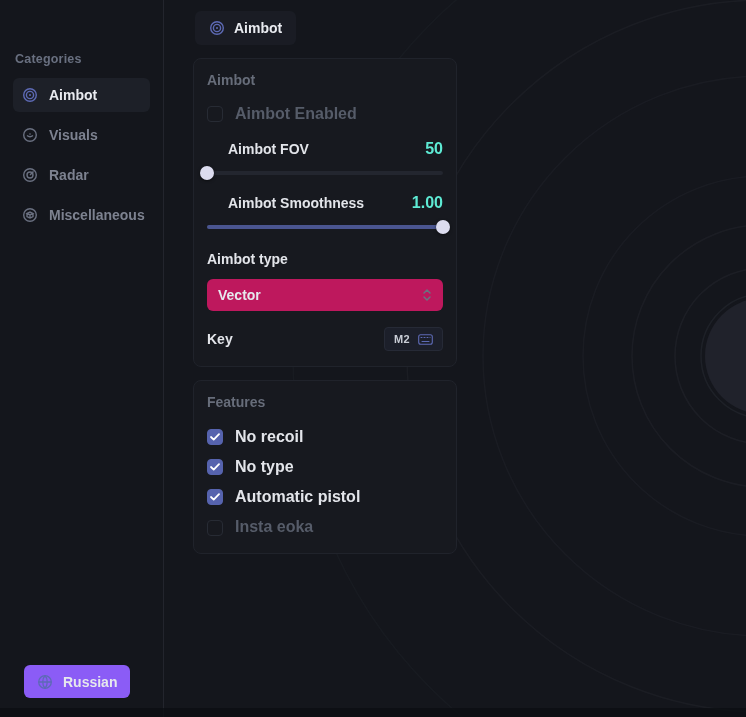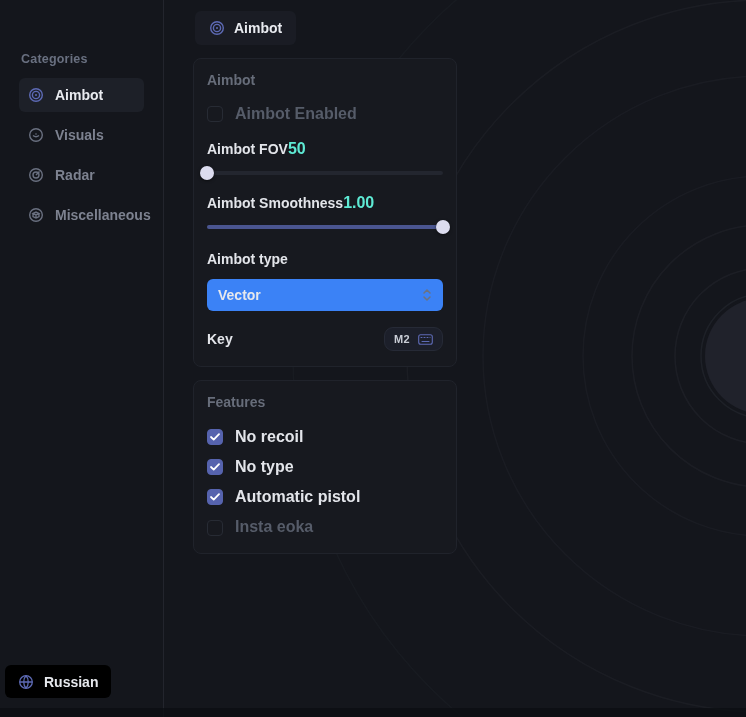--- a/index.html
+++ b/index.html
@@ -19,7 +19,7 @@
   .sidebar {
     position:absolute; left:0; top:0; bottom:0; width:164px;
     border-right:1px solid #23252d;
-    padding:0 19px;
+    padding:0 13px;
   }
   .categories-label {
     margin:52px 0 12px 2px;

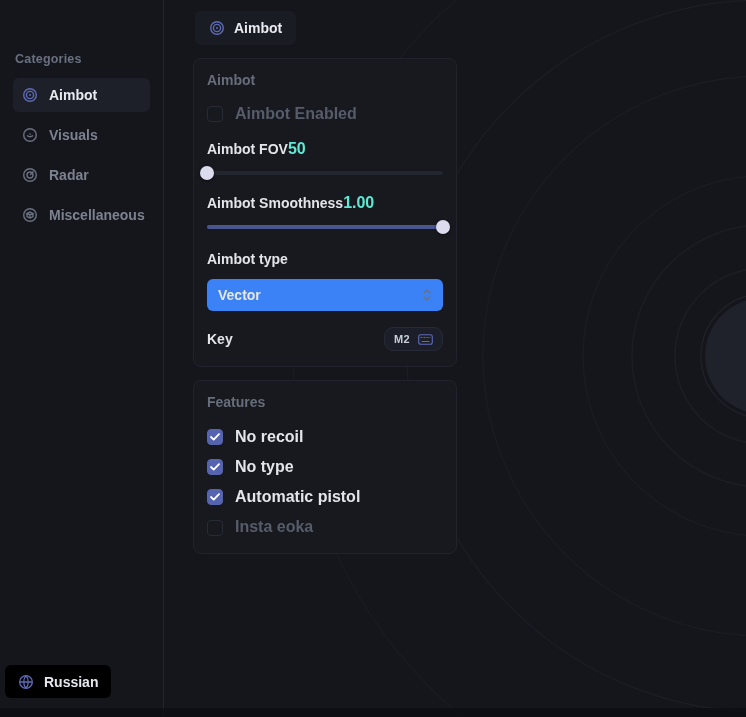--- a/index.html
+++ b/index.html
@@ -73,7 +73,7 @@
   .check-row.disabled .check-label { color:#565c69; }
   .check-row.disabled .checkbox { border-color:#272b34; }
 
-  .value-row { display:flex; align-items:center; margin-top:17px; }
+  .value-row { display:flex; align-items:center; justify-content:space-between; margin-top:17px;margin-left:21px; }
   .field-label { font-size:14px; font-weight:600; color:#e3e5ea; }
   .field-value { font-size:16px; font-weight:600; color:#5eead4; }
 

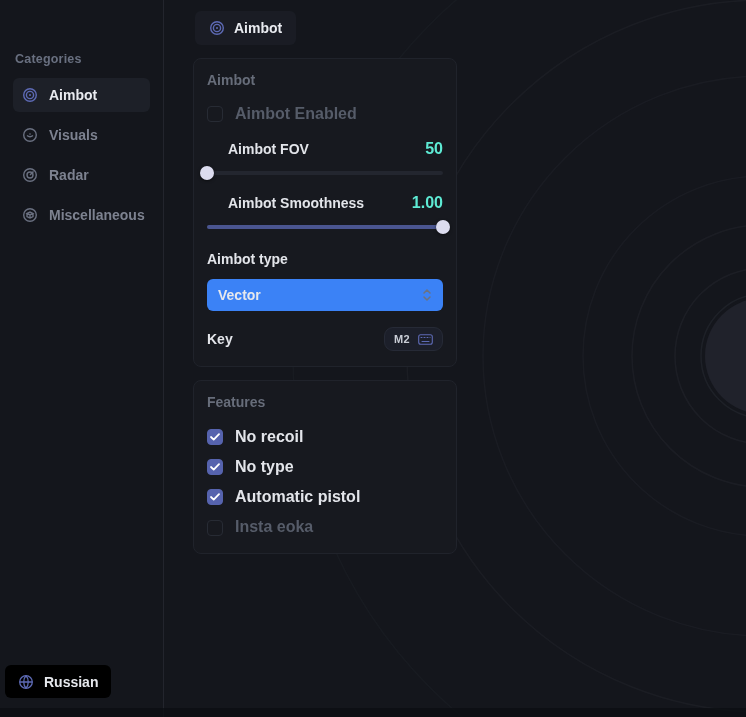--- a/index.html
+++ b/index.html
@@ -95,7 +95,7 @@
   .select-label { margin-top:17px; font-size:14px; font-weight:600; color:#e3e5ea; }
   .select-box {
     margin-top:12px; height:32px;
-    background:#3b82f6; border-radius:6px; cursor:pointer;
+    background:#be185d; border-radius:6px; cursor:pointer;
     display:flex; align-items:center; justify-content:space-between;
     padding:0 11px; font-size:14px; font-weight:600; color:#e6e8ed;
   }

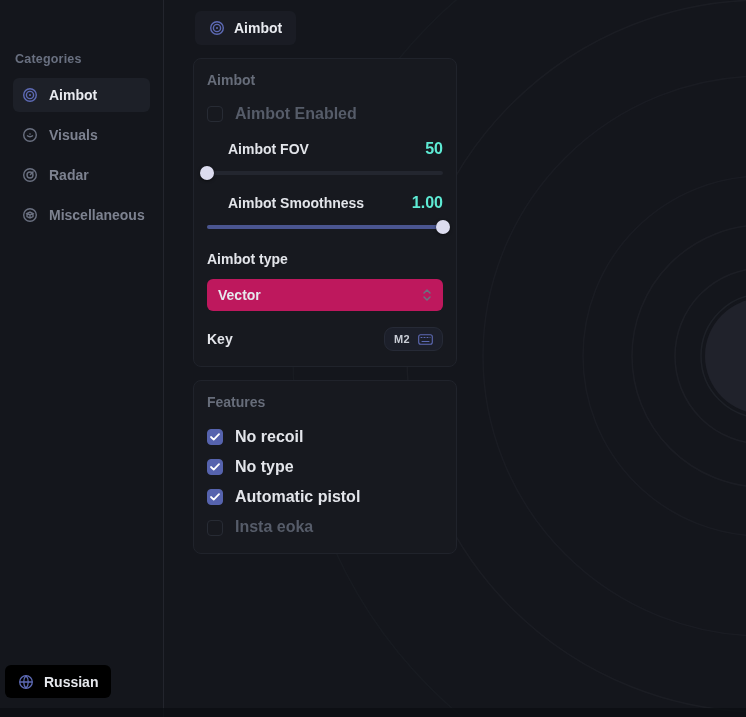--- a/index.html
+++ b/index.html
@@ -105,7 +105,7 @@
   .key-badge {
     display:flex; align-items:center; gap:8px;
     height:24px; padding:0 9px;
-    background:#1c1f2a; border:1px solid #262a36; border-radius:9px; cursor:pointer;
+    background:#1c1f2a; border:1px solid #262a36; border-radius:4px; cursor:pointer;
   }
   .key-badge .key-value { font-size:11px; font-weight:700; color:#c9cdd6; letter-spacing:.3px; }
   .key-badge .kb-icon { display:flex; color:#5d6ab5; }

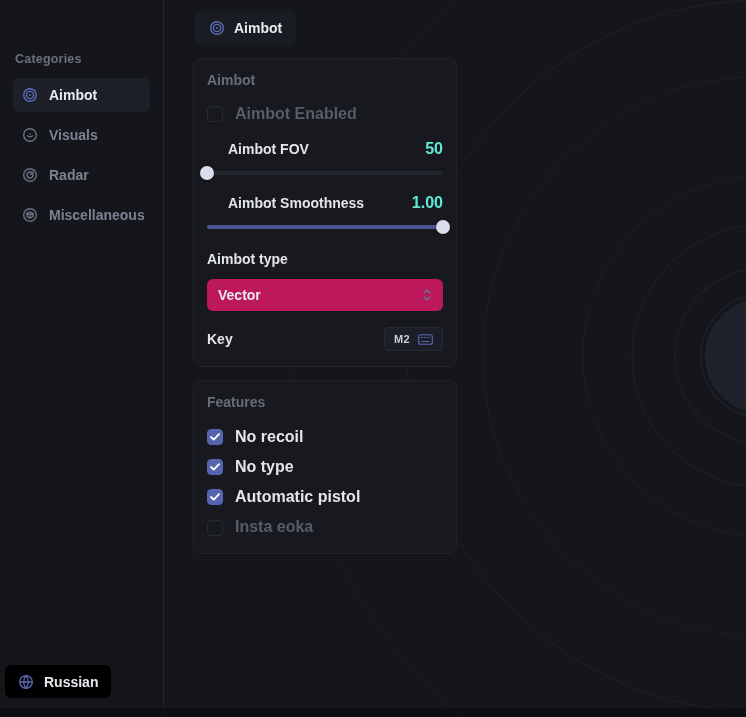--- a/index.html
+++ b/index.html
@@ -35,10 +35,10 @@
   .nav-item.active { background:#1d2028; color:#e9ebf0; }
   .nav-item.active .nav-icon { color:#5d6ab5; }
   .lang-button {
-    position:absolute; left:5px; bottom:19px;
+    position:absolute; left:24px; bottom:19px;
     display:flex; align-items:center; gap:10px;
     height:33px; padding:0 13px;
-    background:#000000; border-radius:6px; cursor:pointer;
+    background:#8b5cf6; border-radius:6px; cursor:pointer;
     font-size:14px; font-weight:600; color:#e6e8ed;
   }
   .lang-button .nav-icon { color:#5d6ab5; display:flex; }

